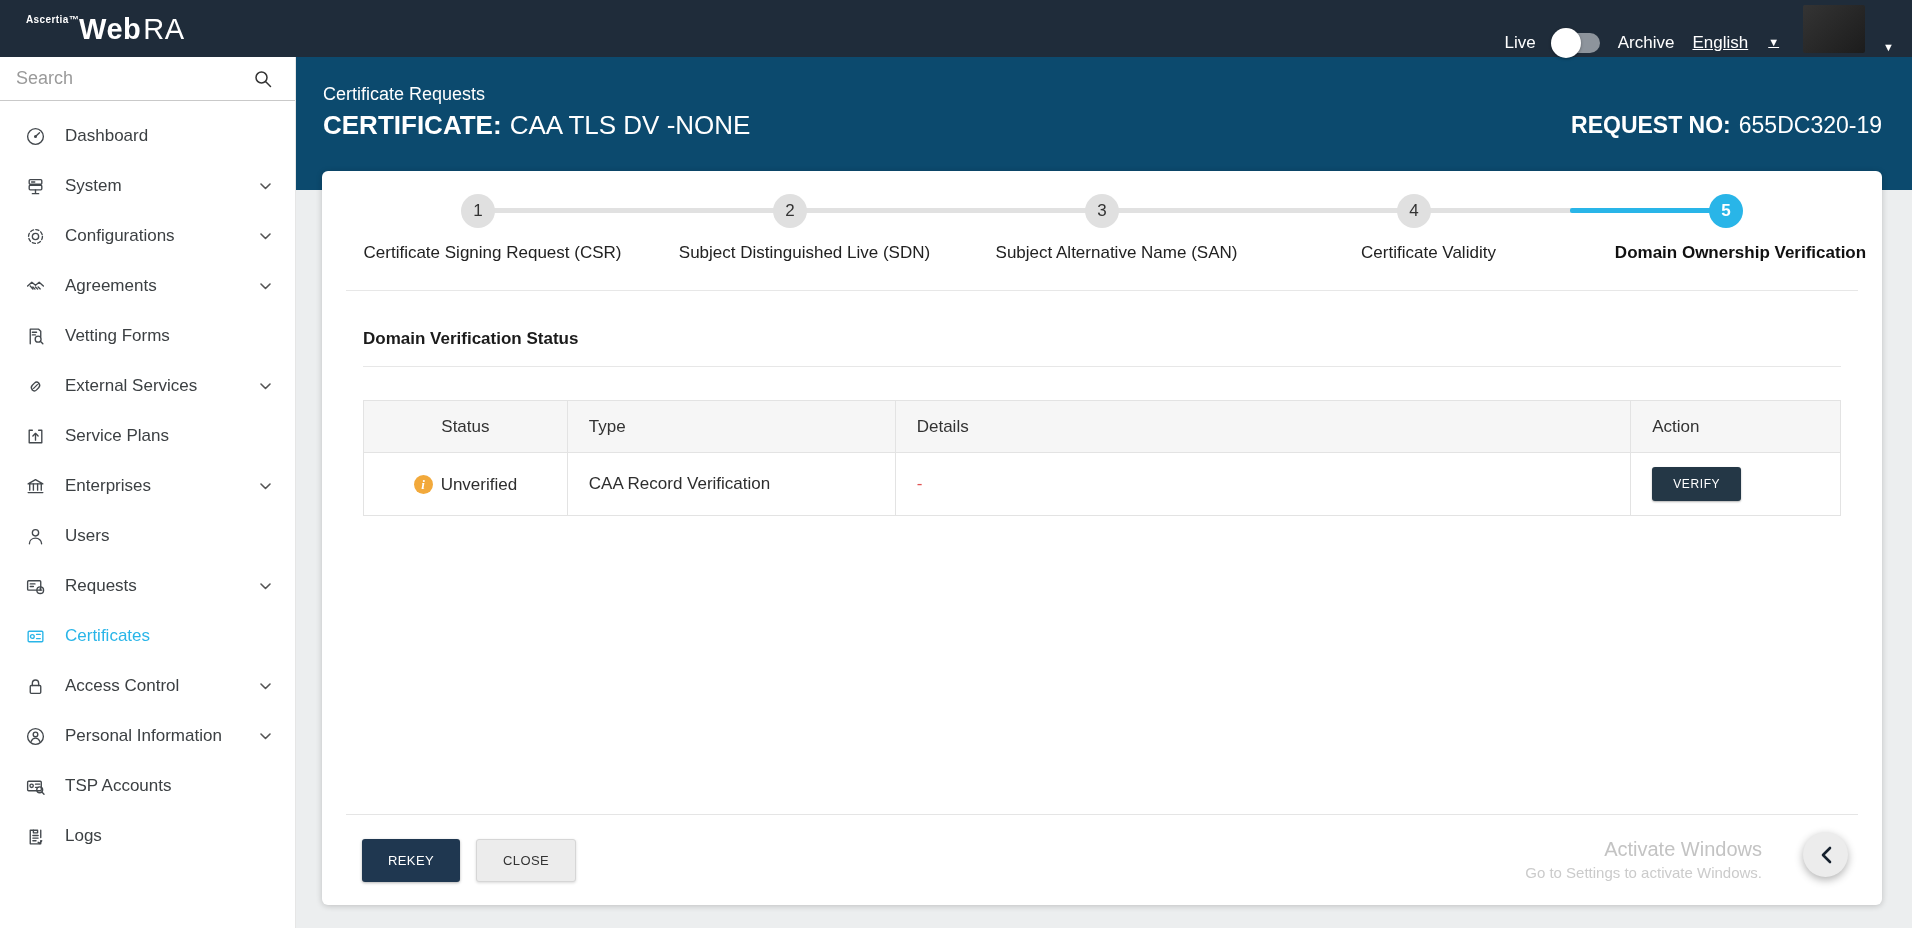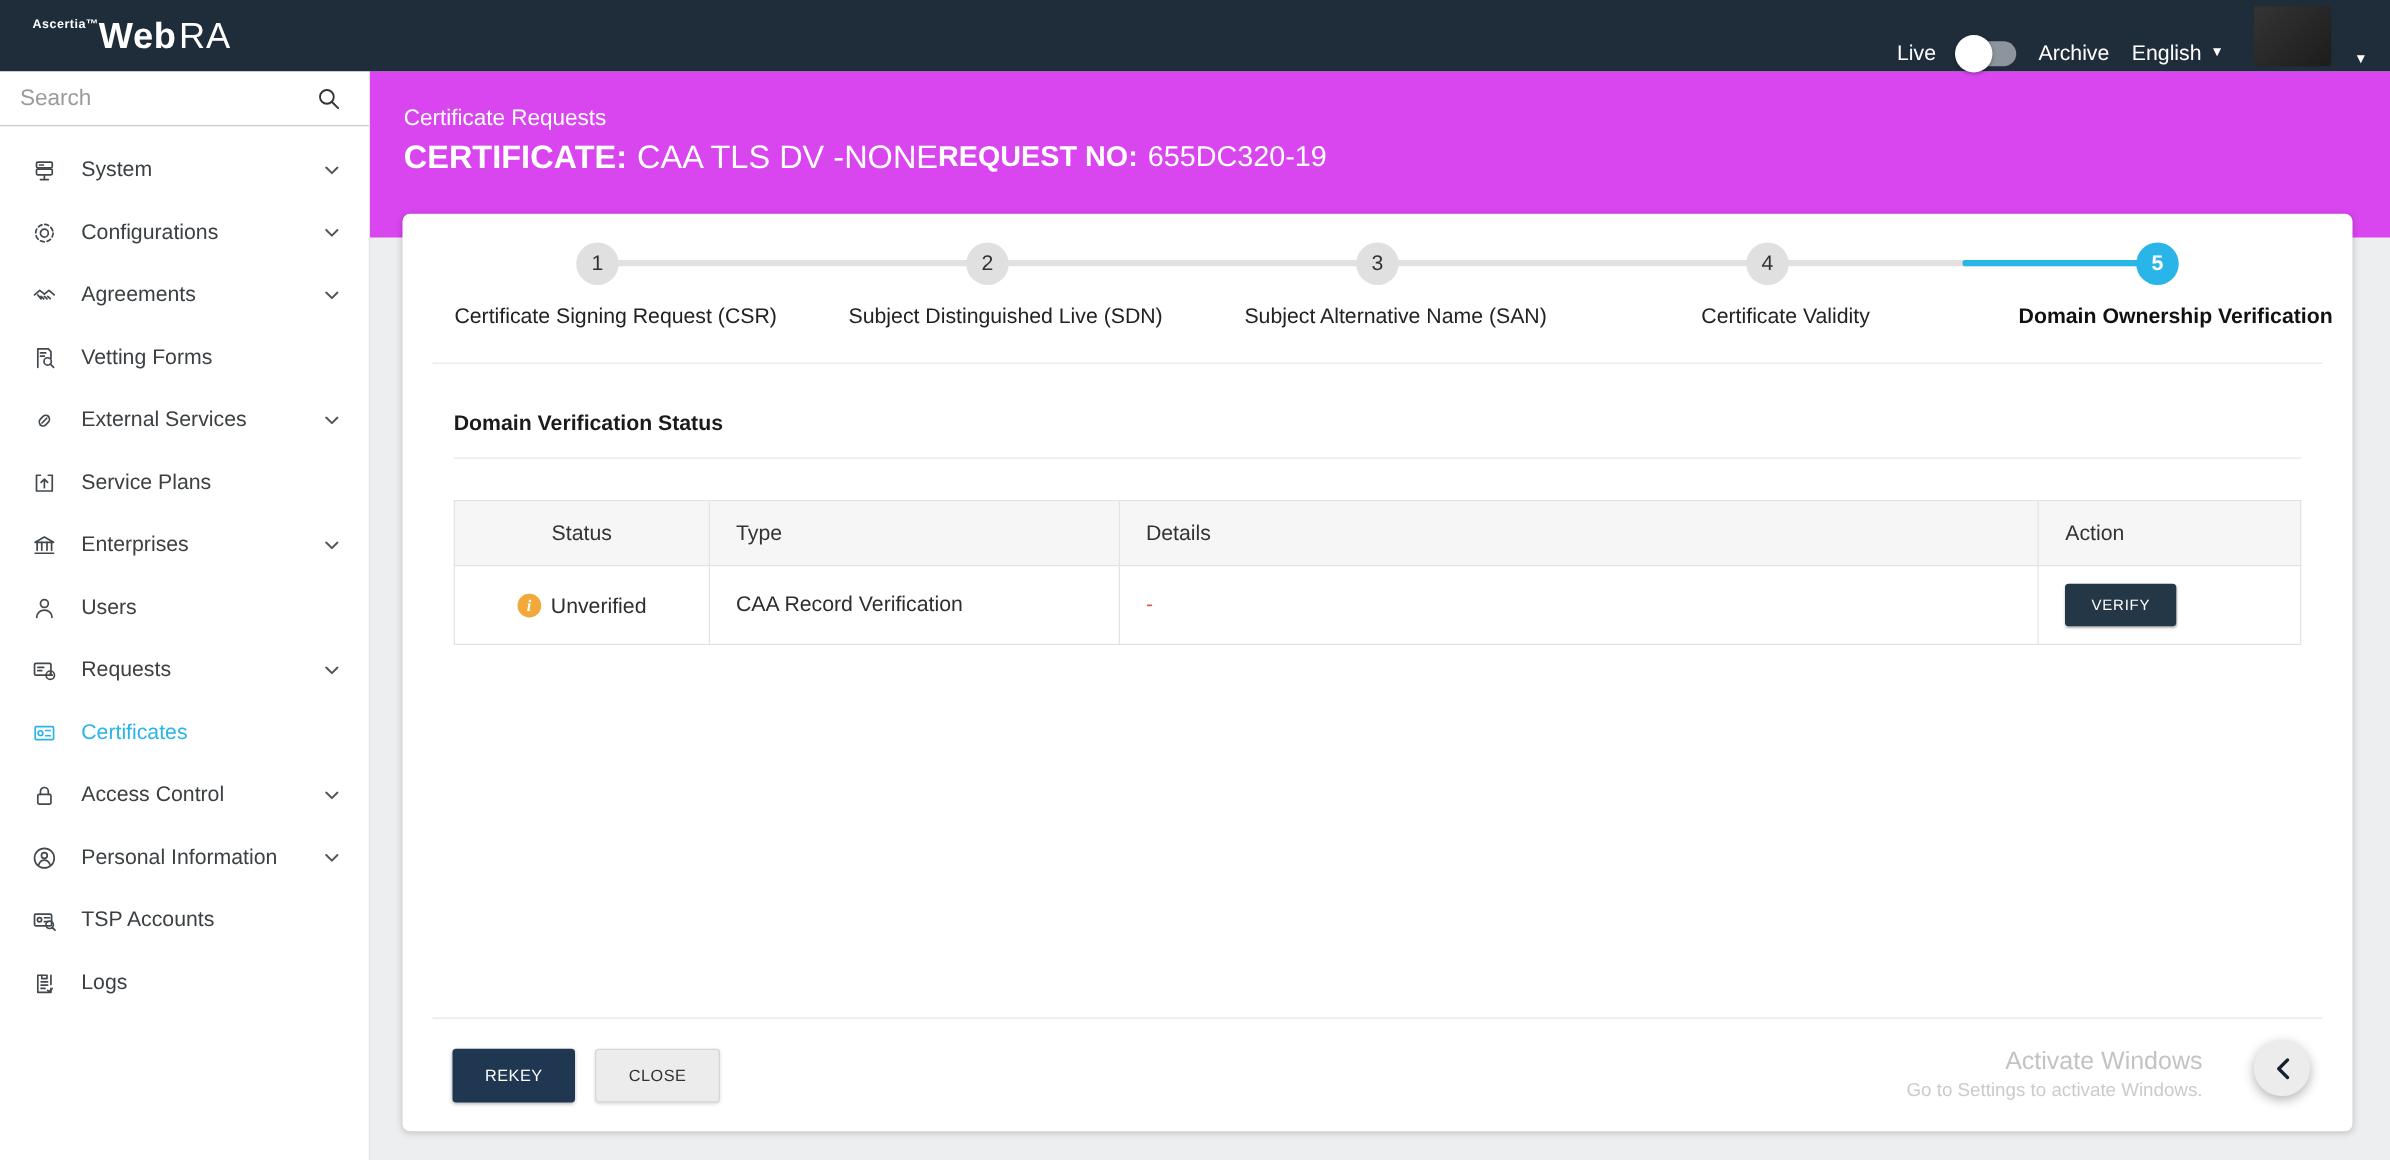--- a/index.html
+++ b/index.html
@@ -23,7 +23,7 @@
     position: absolute; left: -3px; top: -5px; width: 30px; height: 30px;
     background: #fff; border-radius: 50%; box-shadow: 0 1px 3px rgba(0,0,0,.35);
   }
-  .lang { display: flex; align-items: center; gap: 7px; cursor: pointer; }
+  .lang { display: flex; align-items: center; gap: 20px; cursor: pointer; text-decoration: underline; }
   .caret { font-size: 11px; line-height: 1; }
   .avatar { width: 62px; height: 48px; border-radius: 2px;
     background: linear-gradient(135deg,#343434,#1c1c1c); margin-left: 6px; cursor: pointer; }

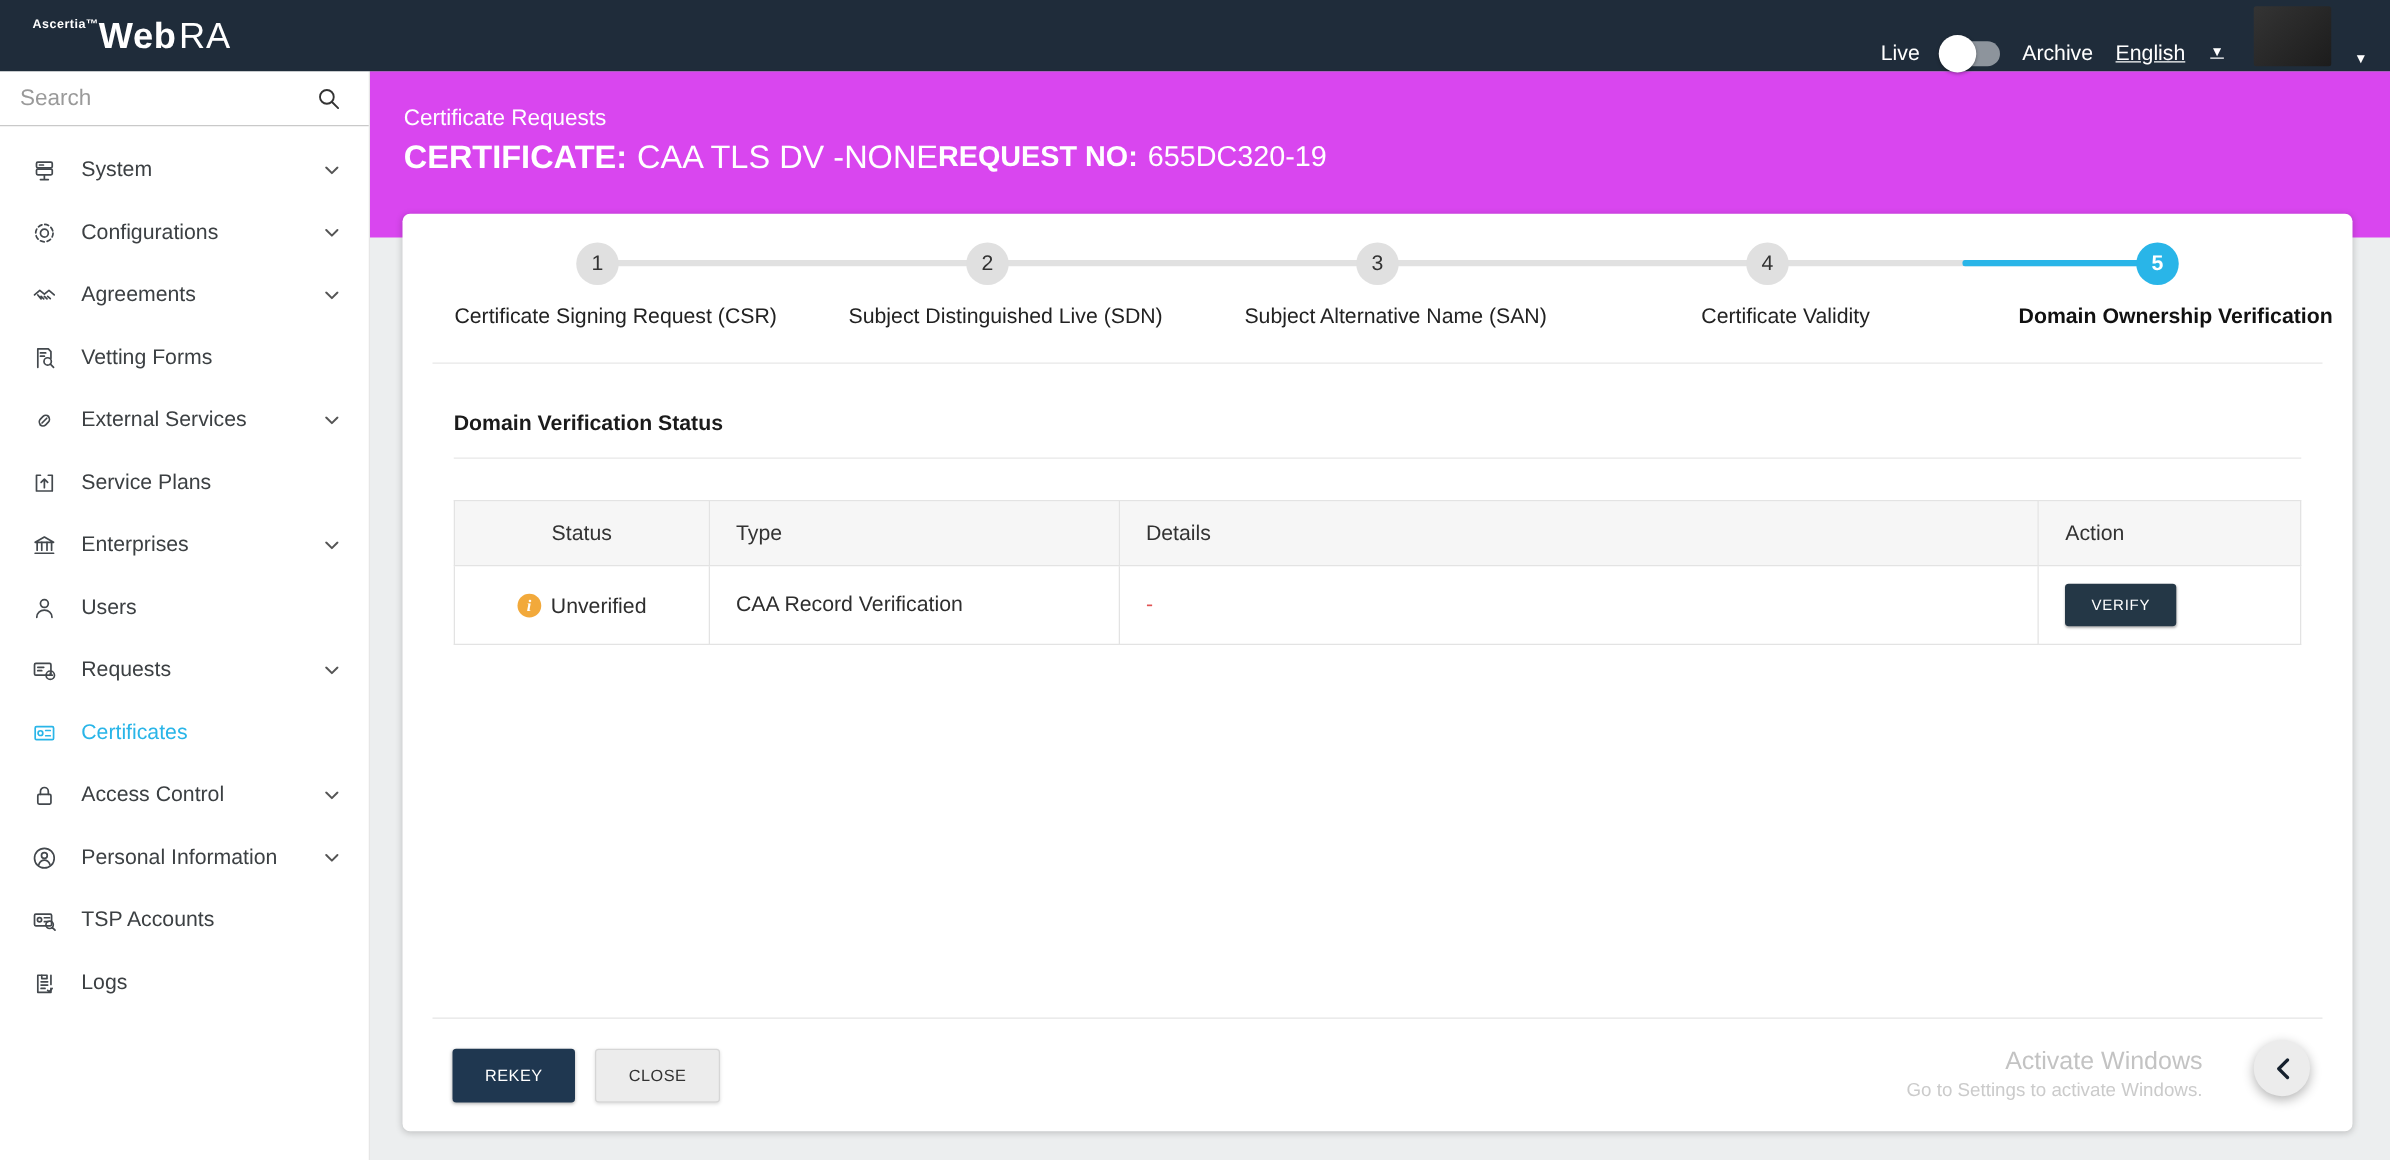--- a/index.html
+++ b/index.html
@@ -52,8 +52,8 @@
   
   .main { margin-left: 296px; padding-top: 57px; }
   .page-header {
-    height: 133px; background: #d946ef; color: #fff;
-    display: flex; padding: 27px 30px 0 27px;
+    height: 133px; background: #0c4a6e; color: #fff;
+    display: flex; justify-content: space-between; padding: 27px 30px 0 27px;
   }
   .ph-breadcrumb { font-size: 18px; font-weight: 300; }
   .ph-title { font-size: 26px; margin-top: 5px; font-weight: 300; }

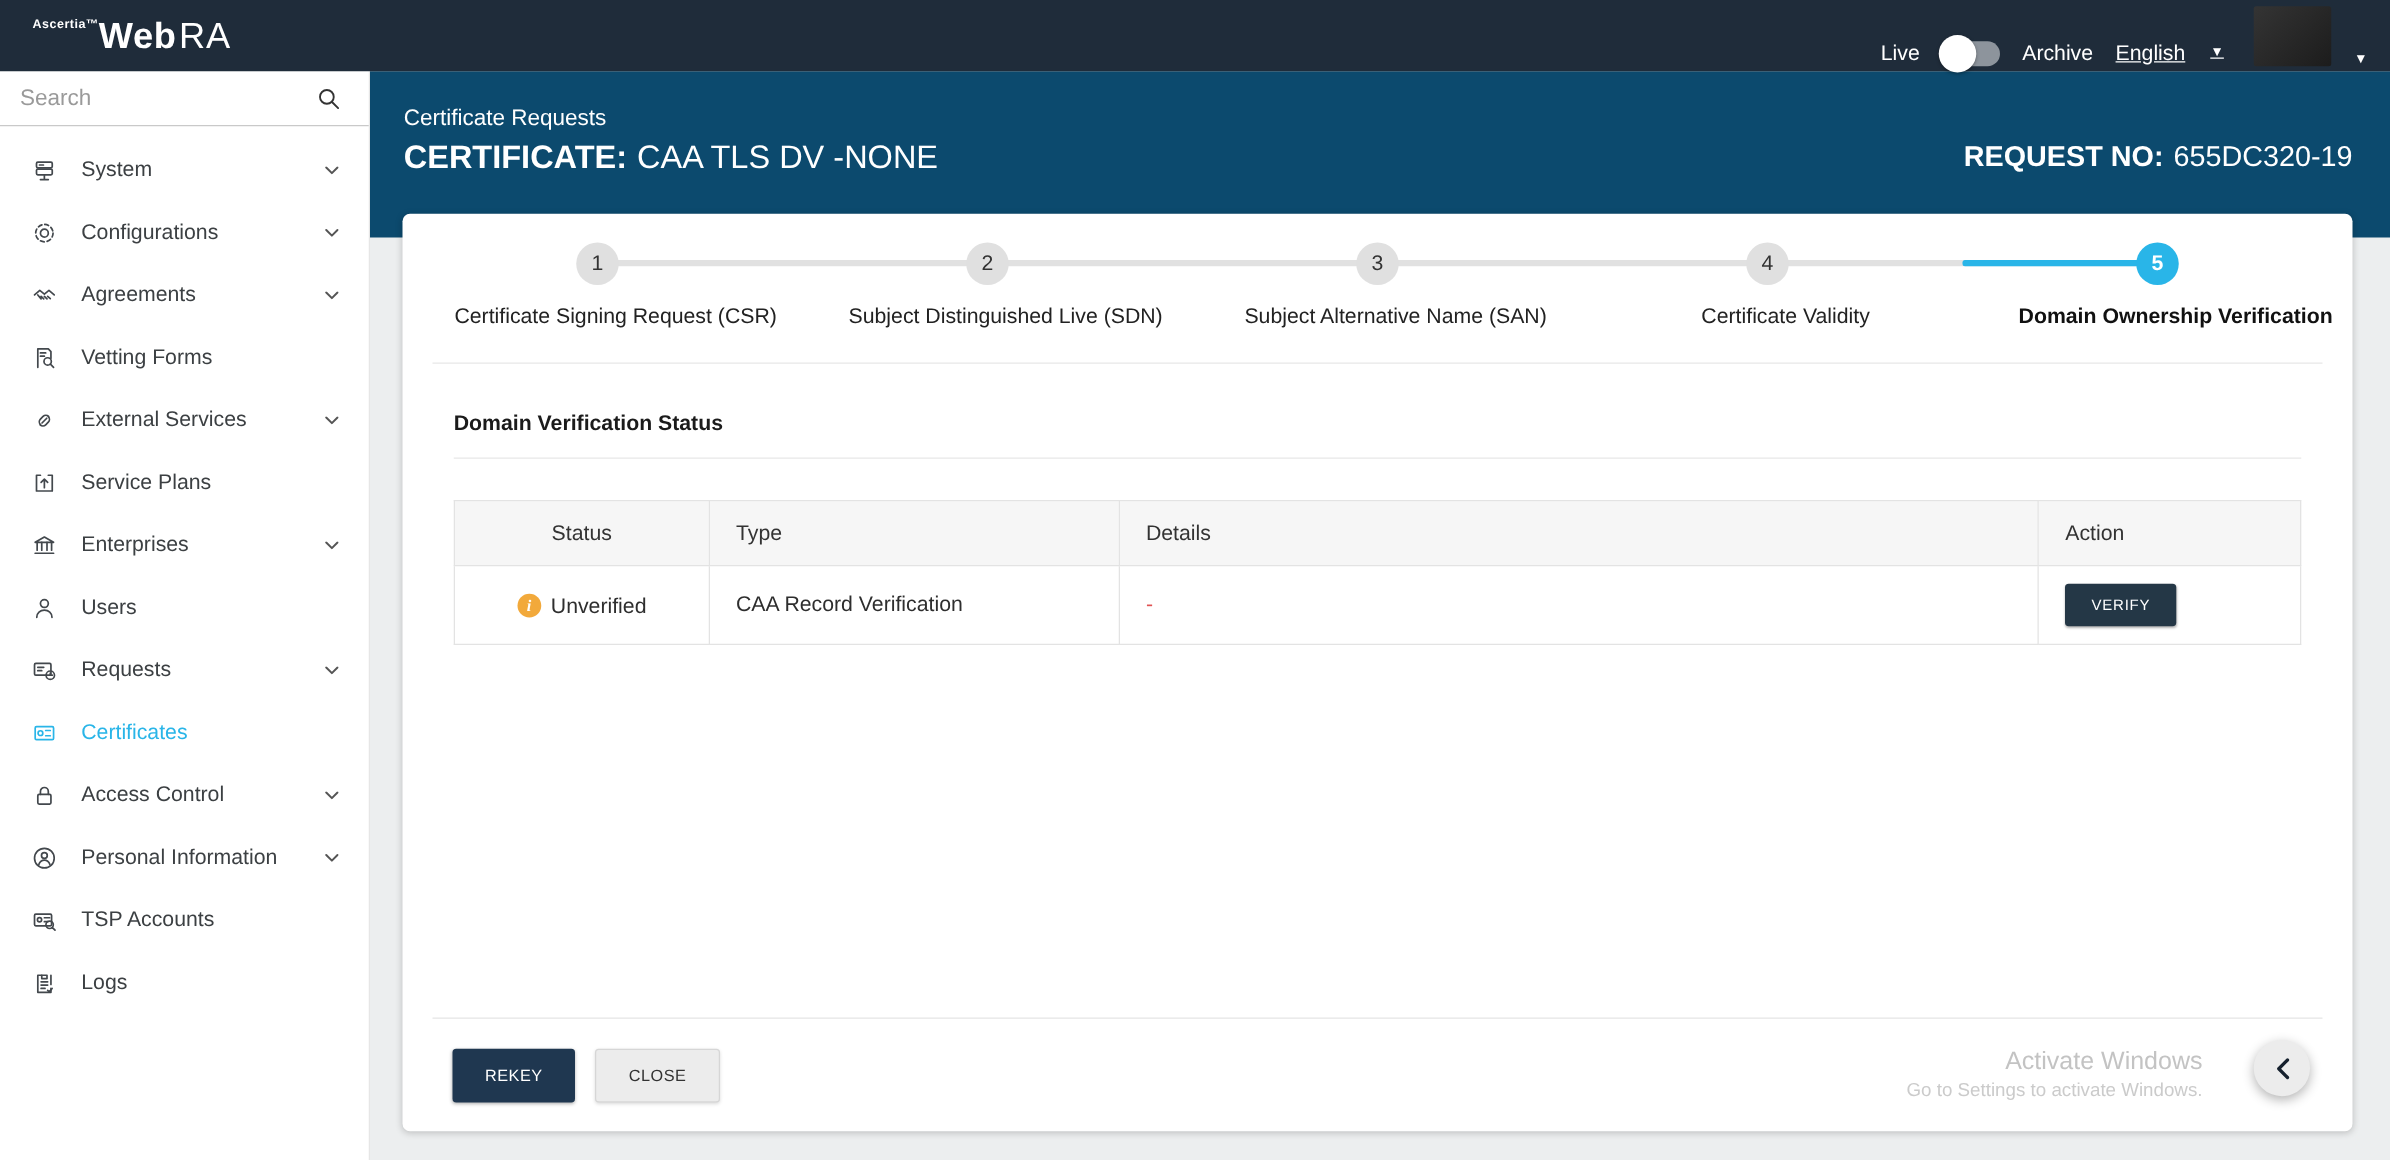--- a/index.html
+++ b/index.html
@@ -156,6 +156,16 @@
   </div>
   <nav class="nav-list">
 
+    <div class="nav-item">
+      <span class="ico">
+          <svg width="21" height="21" viewBox="0 0 20 20">
+            <circle cx="10" cy="10" r="7.5"></circle>
+            <path d="M10 10L13.8 6.4"></path>
+            <circle cx="10" cy="10" r="0.8"></circle>
+          </svg>
+        </span>
+      <span>Dashboard</span>
+    </div>
 
     <div class="nav-item">
       <span class="ico">

